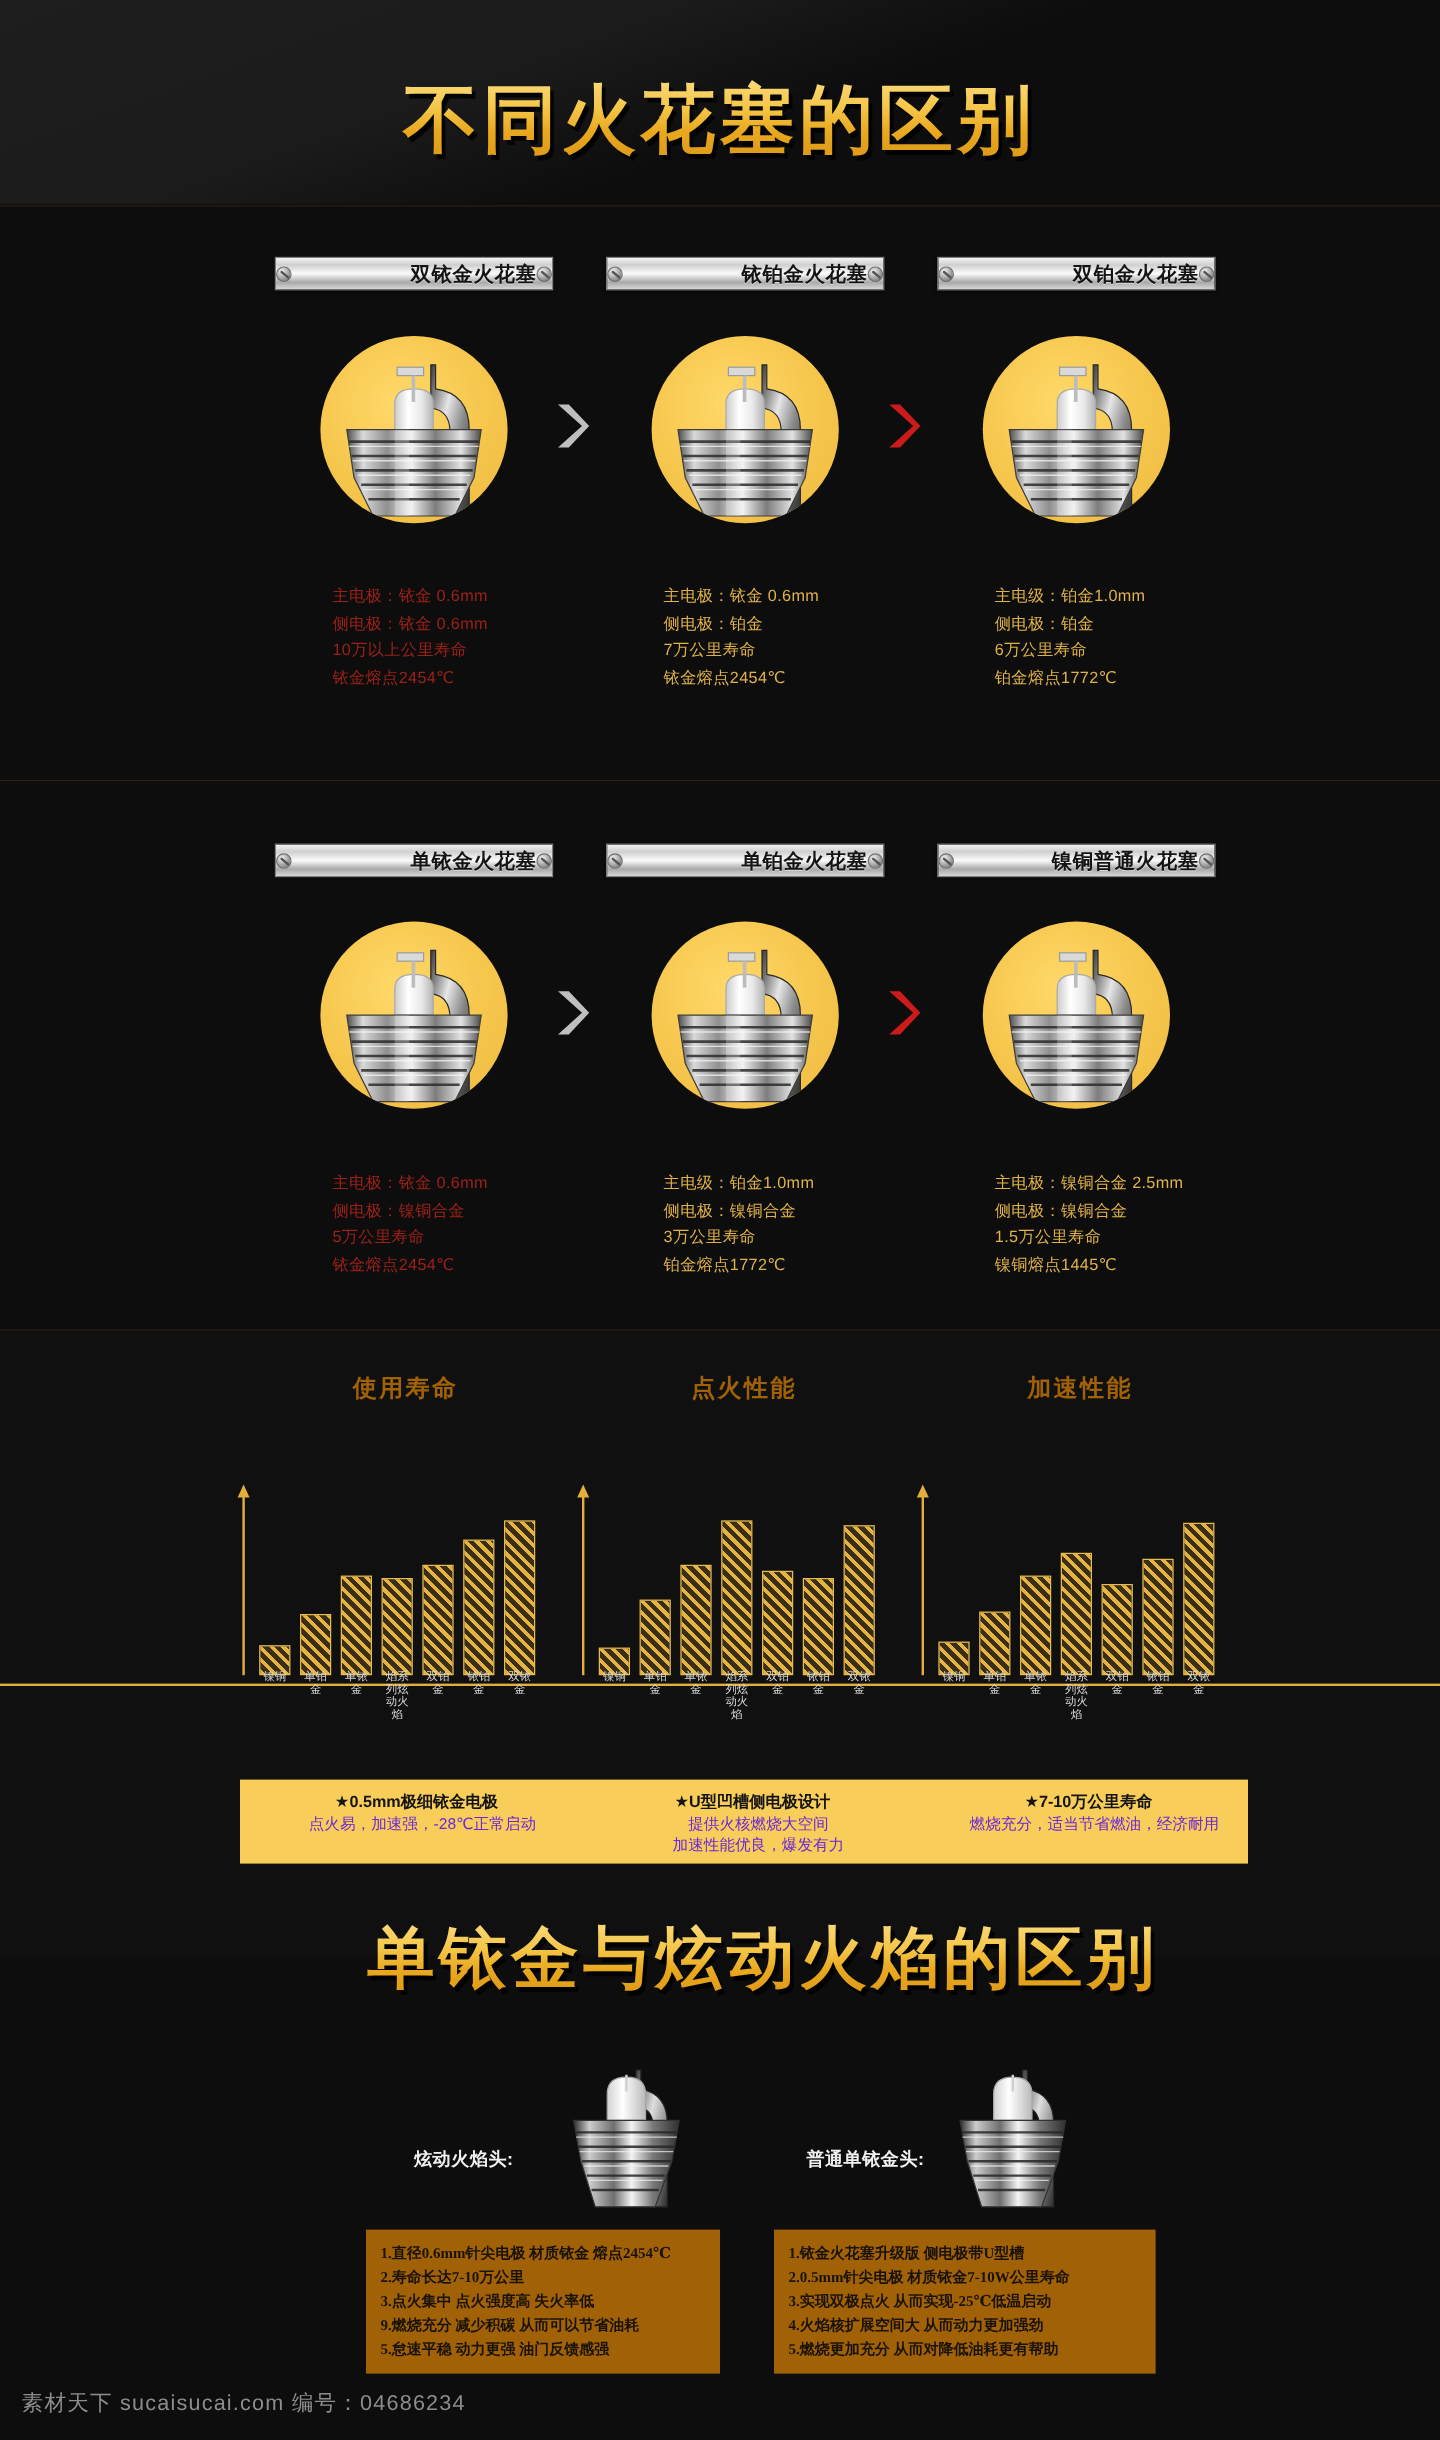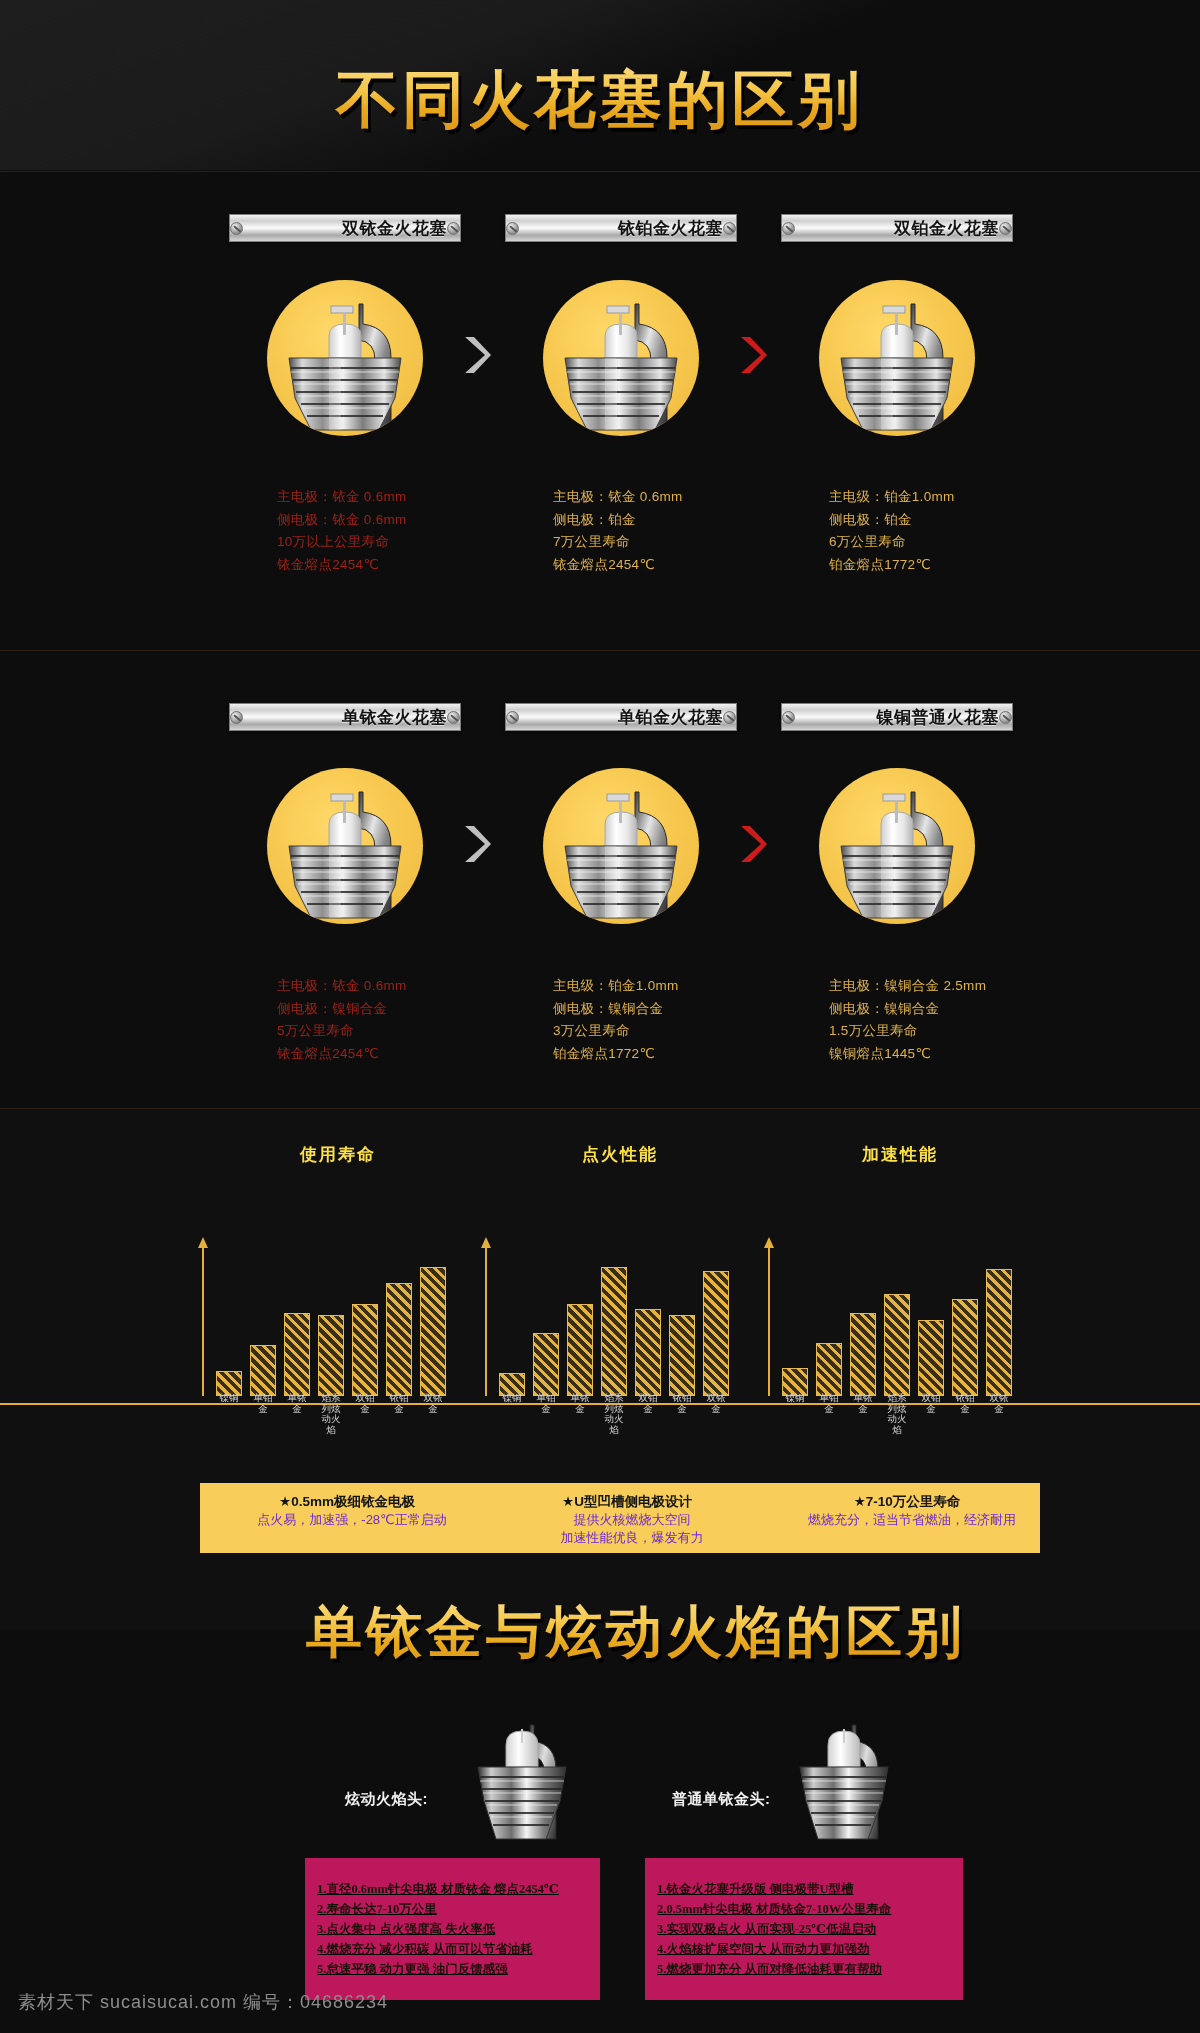--- a/index.html
+++ b/index.html
@@ -81,7 +81,7 @@
 
   
   .chart-title{
-    position:absolute; font-size:17px; font-weight:bold; color:#fde047;
+    position:absolute; font-size:20px; font-weight:bold; color:#a16207;
     letter-spacing:2px; text-align:center; width:200px;
   }
   .chart{ position:absolute; width:260px; height:165px; }

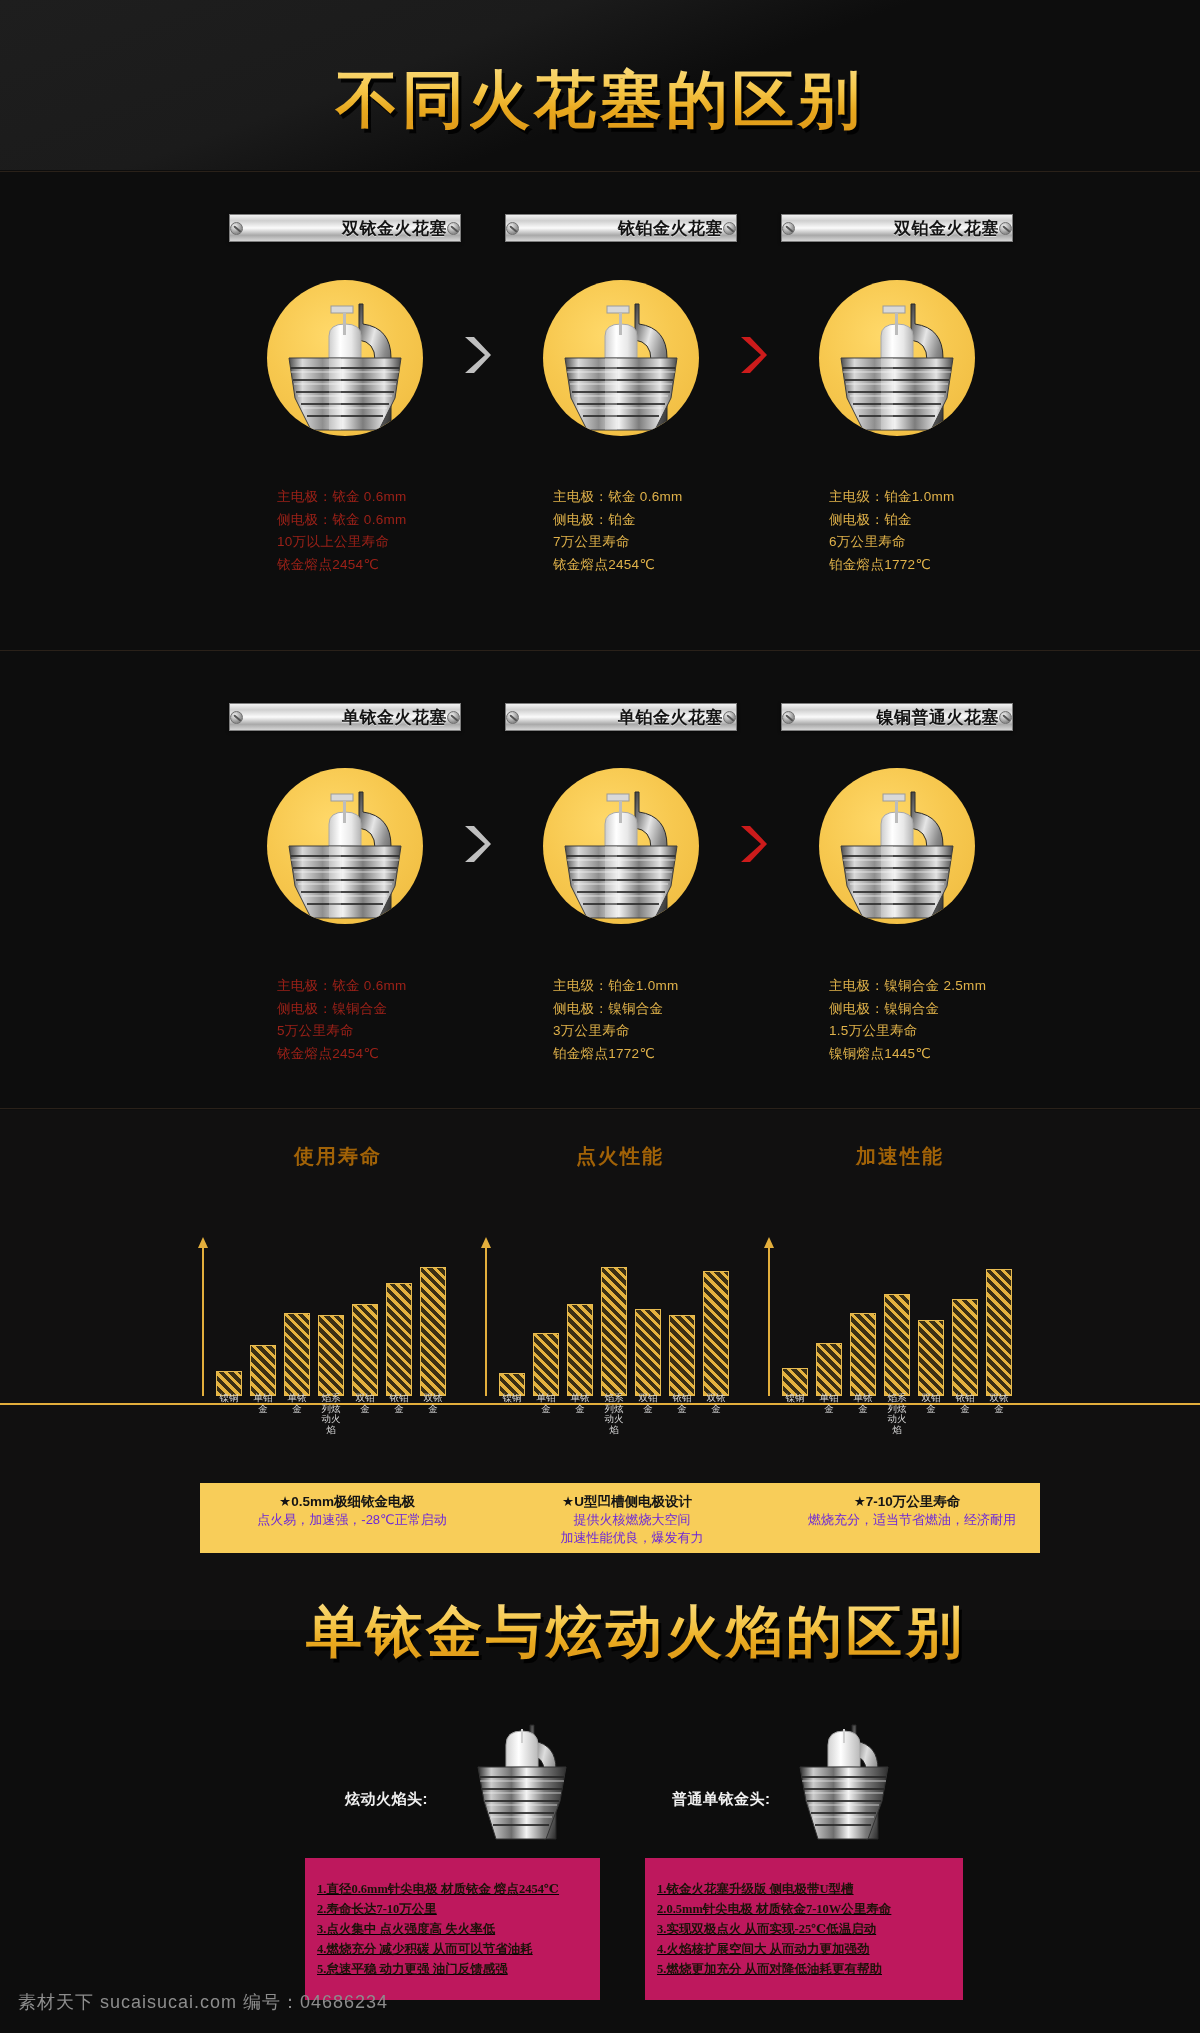--- a/index.html
+++ b/index.html
@@ -127,7 +127,7 @@
   }
   .plug-h{ position:absolute; width:108px; height:118px; }
   .info-box{
-    position:absolute; background:#be185d; padding:21px 12px;text-decoration:underline;
+    position:absolute; background:#a16207; padding:10px 12px;
   }
   .info-box div{
     font-size:12.5px; line-height:20px; color:#1a1208; white-space:nowrap;

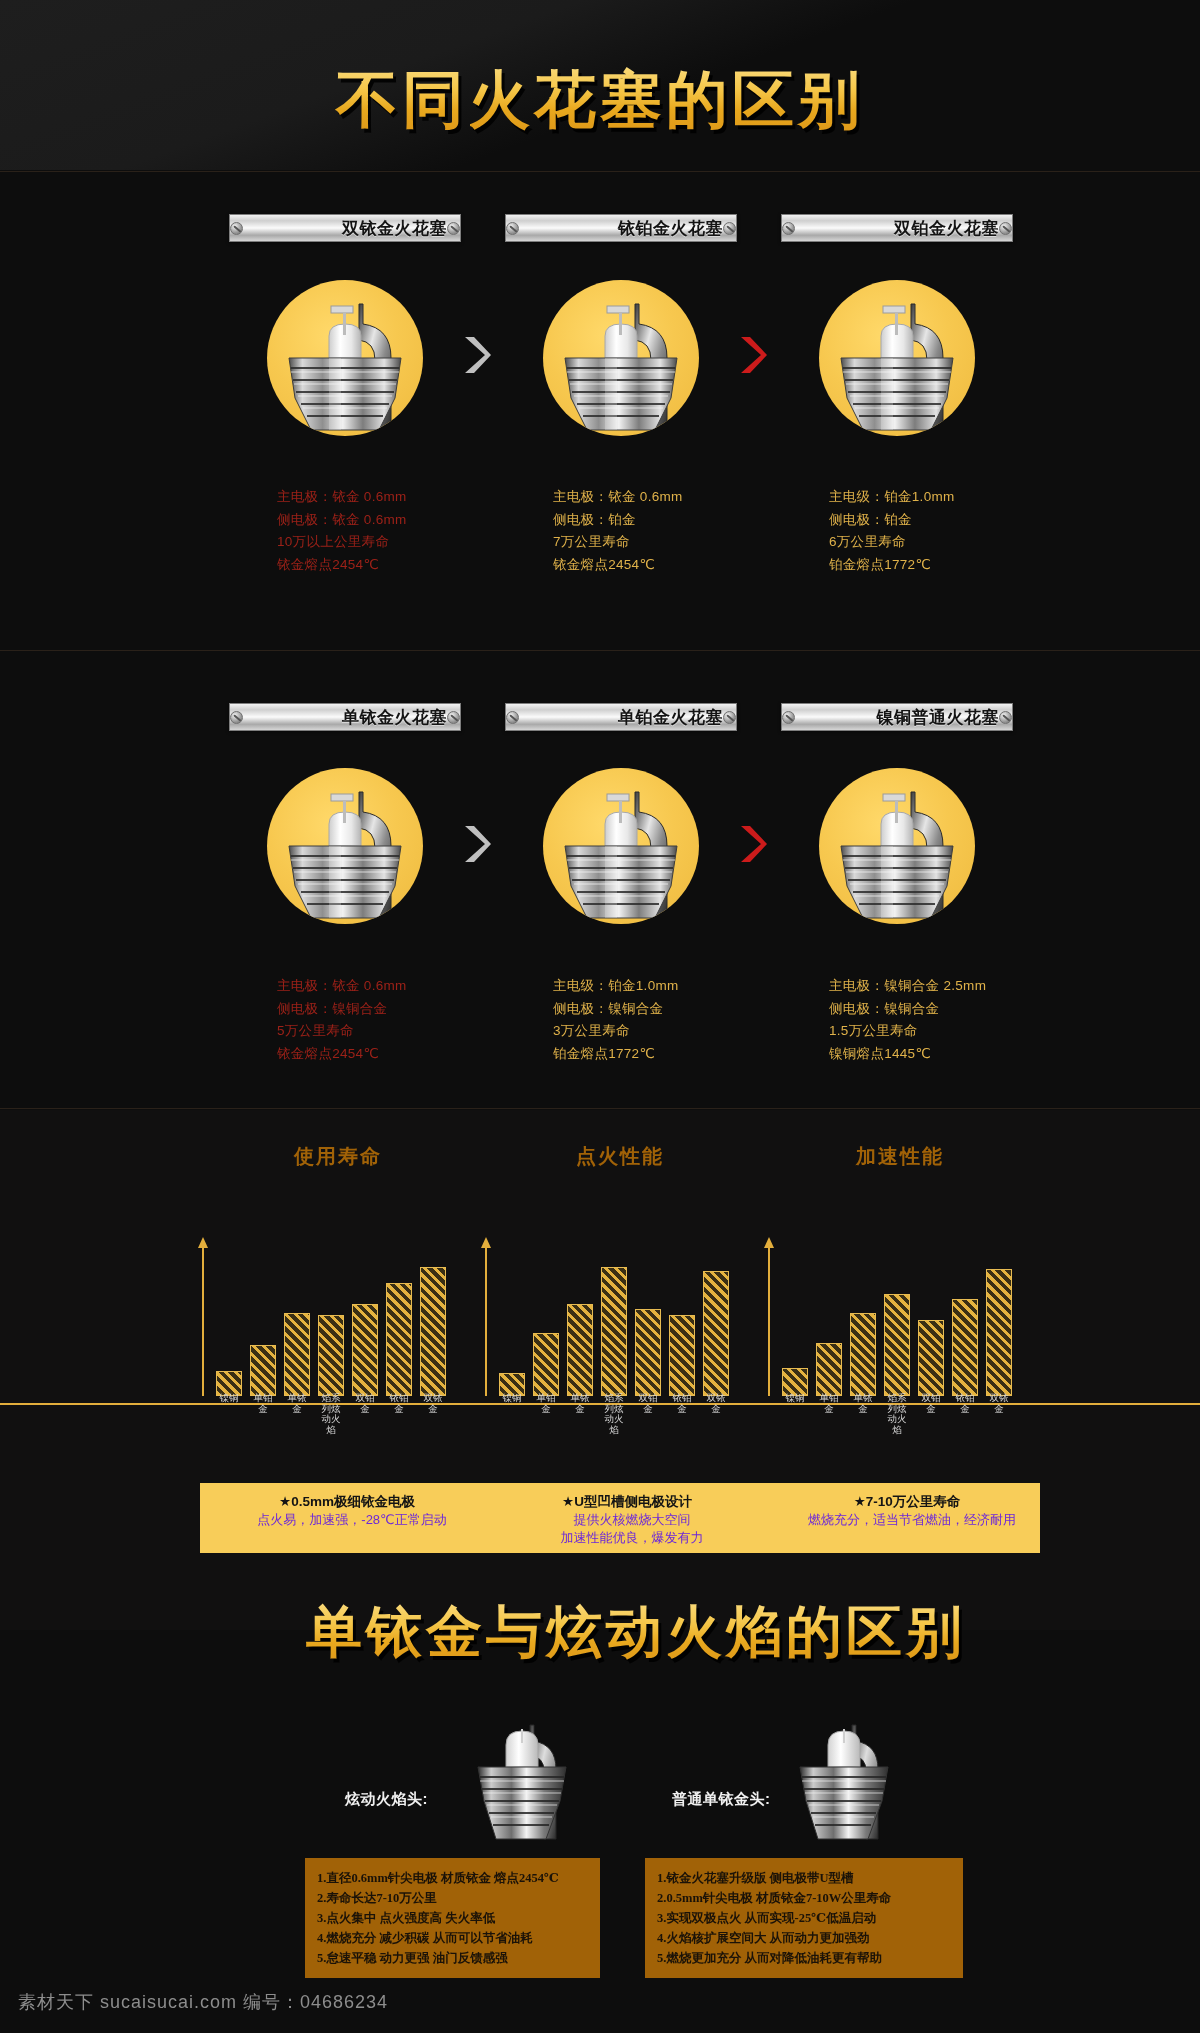--- a/index.html
+++ b/index.html
@@ -753,7 +753,7 @@
   <div>1.直径0.6mm针尖电极 材质铱金 熔点2454℃</div>
   <div>2.寿命长达7-10万公里</div>
   <div>3.点火集中 点火强度高 失火率低</div>
-  <div>4.燃烧充分 减少积碳 从而可以节省油耗</div>
+  <div>9.燃烧充分 减少积碳 从而可以节省油耗</div>
   <div>5.怠速平稳 动力更强 油门反馈感强</div>
 </div>
 <div class="info-box" style="left:645px; top:1858px; width:318px">

